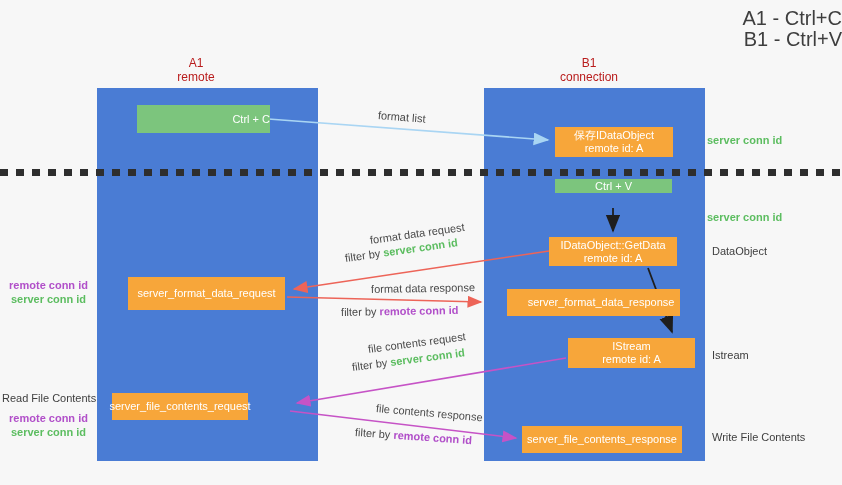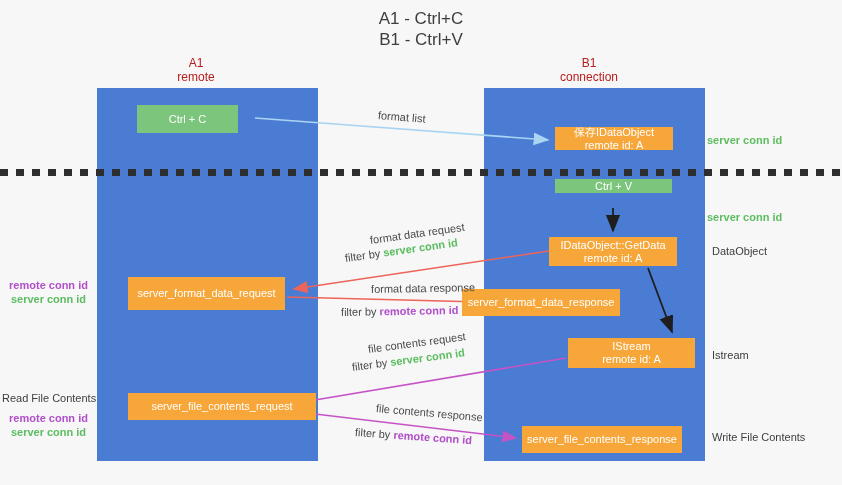--- a/index.html
+++ b/index.html
@@ -6,8 +6,8 @@
   body{font-family:"Liberation Sans","DejaVu Sans",sans-serif;background:#e9e9e9;}
   .canvas{position:relative;width:842px;height:485px;background:#f7f7f7;overflow:hidden;}
 
-  .title{position:absolute;top:8px;left:0;width:842px;text-align:center;
-         font-size:17px;color:#3e3e3e;line-height:21px;}
+  .title{position:absolute;top:8px;left:0;width:842px;text-align:right;
+         font-size:20px;color:#3e3e3e;line-height:21px;}
 
   .col-header{position:absolute;top:56px;text-align:center;font-size:12px;
               color:#b91c1c;line-height:14px;}

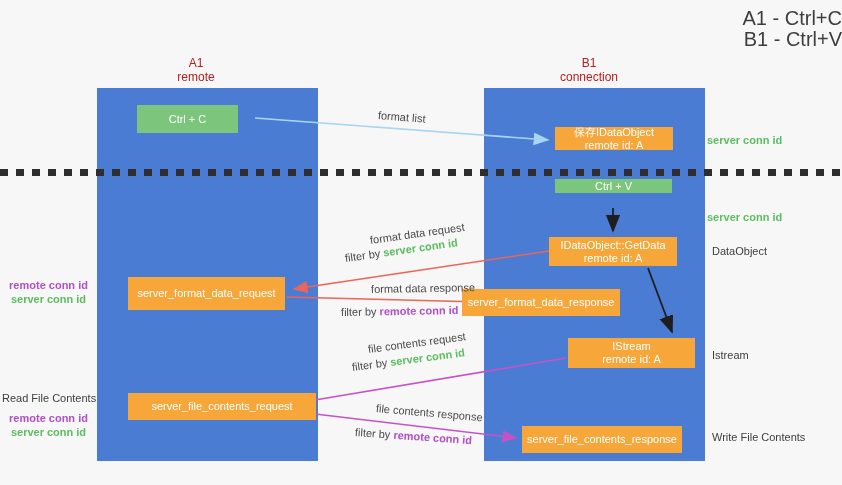--- a/index.html
+++ b/index.html
@@ -29,7 +29,7 @@
   .node.green{background:#7cc57d;}
   .node.orange{background:#f7a63a;}
 
-  .n-ctrl-c{left:137px;top:105px;width:101px;height:28px;}
+  .n-ctrl-c{left:137px;top:105px;width:133px;height:28px;align-items:flex-end;}
   .n-save{left:555px;top:127px;width:118px;height:23px;}
   .n-ctrl-v{left:555px;top:179px;width:117px;height:14px;}
   .n-getdata{left:549px;top:237px;width:128px;height:29px;}

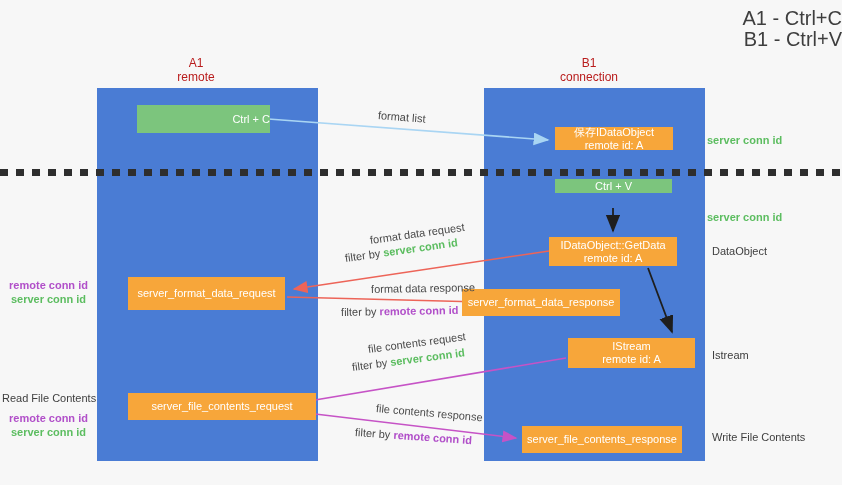--- a/index.html
+++ b/index.html
@@ -30,7 +30,7 @@
   .node.orange{background:#f7a63a;}
 
   .n-ctrl-c{left:137px;top:105px;width:133px;height:28px;align-items:flex-end;}
-  .n-save{left:555px;top:127px;width:118px;height:23px;}
+  .n-save{left:555px;top:127px;width:118px;height:30px;}
   .n-ctrl-v{left:555px;top:179px;width:117px;height:14px;}
   .n-getdata{left:549px;top:237px;width:128px;height:29px;}
   .n-fmt-req{left:128px;top:277px;width:157px;height:33px;}

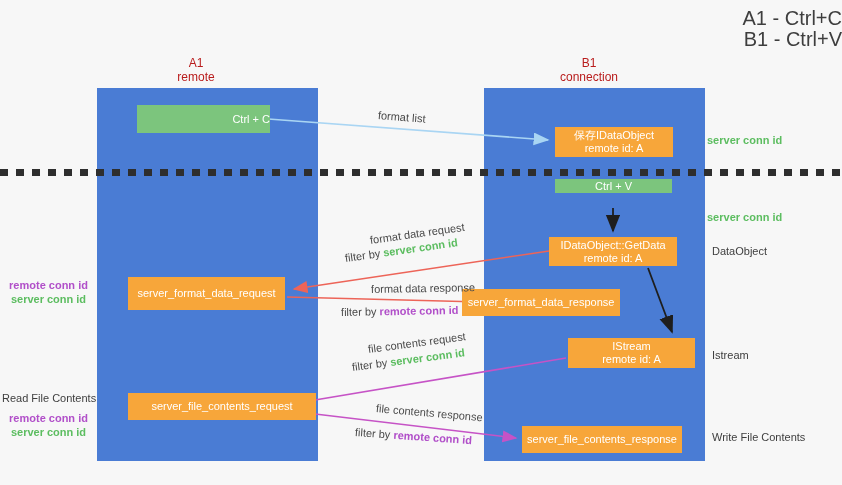--- a/index.html
+++ b/index.html
@@ -34,7 +34,7 @@
   .n-ctrl-v{left:555px;top:179px;width:117px;height:14px;}
   .n-getdata{left:549px;top:237px;width:128px;height:29px;}
   .n-fmt-req{left:128px;top:277px;width:157px;height:33px;}
-  .n-fmt-resp{left:462px;top:289px;width:158px;height:27px;}
+  .n-fmt-resp{left:507px;top:289px;width:158px;height:27px;padding-left:15px;}
   .n-istream{left:568px;top:338px;width:127px;height:30px;}
   .n-file-req{left:128px;top:393px;width:188px;height:27px;}
   .n-file-resp{left:522px;top:426px;width:160px;height:27px;}

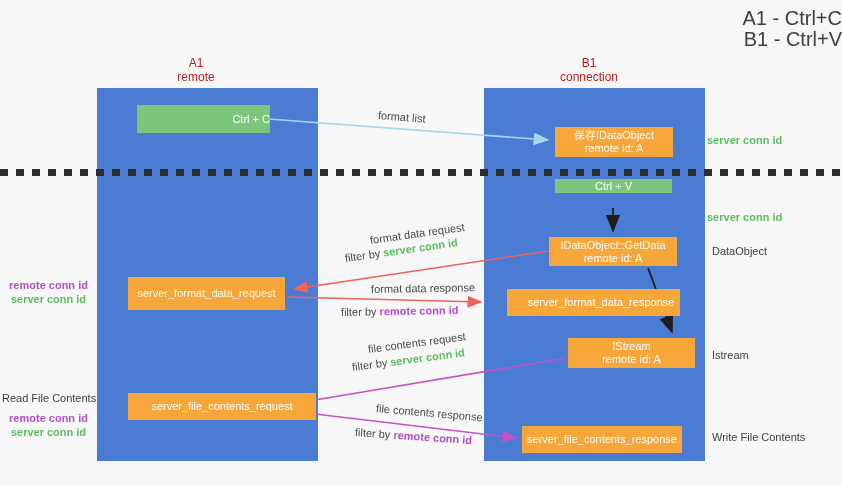--- a/index.html
+++ b/index.html
@@ -36,7 +36,7 @@
   .n-fmt-req{left:128px;top:277px;width:157px;height:33px;}
   .n-fmt-resp{left:507px;top:289px;width:158px;height:27px;padding-left:15px;}
   .n-istream{left:568px;top:338px;width:127px;height:30px;}
-  .n-file-req{left:128px;top:393px;width:188px;height:27px;}
+  .n-file-req{left:112px;top:393px;width:136px;height:27px;}
   .n-file-resp{left:522px;top:426px;width:160px;height:27px;}
 
   .lbl{position:absolute;font-size:11px;white-space:nowrap;}

